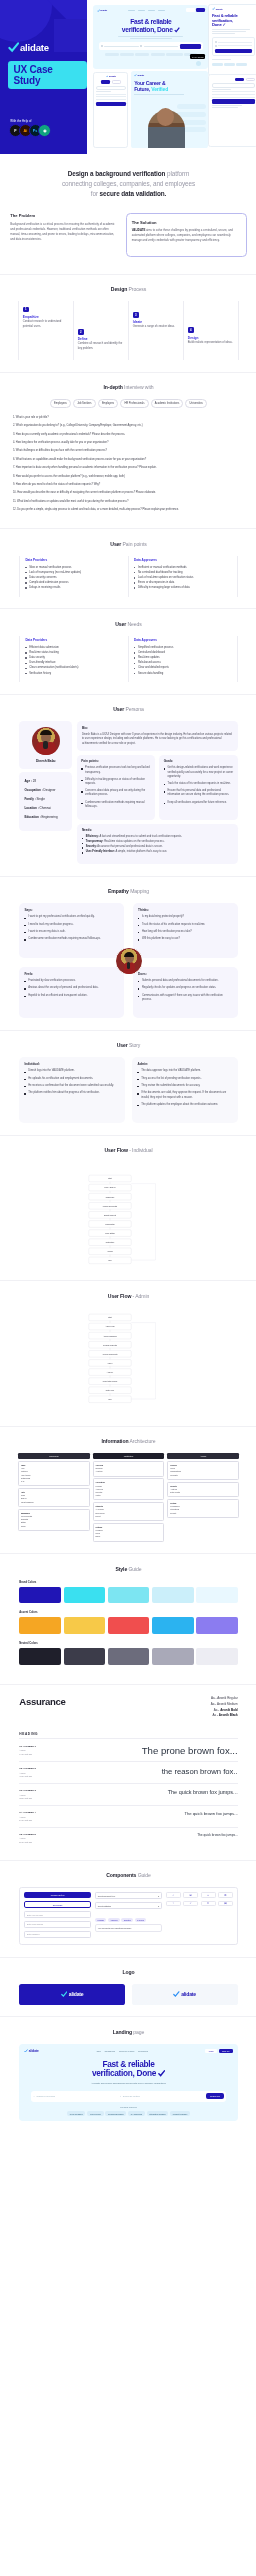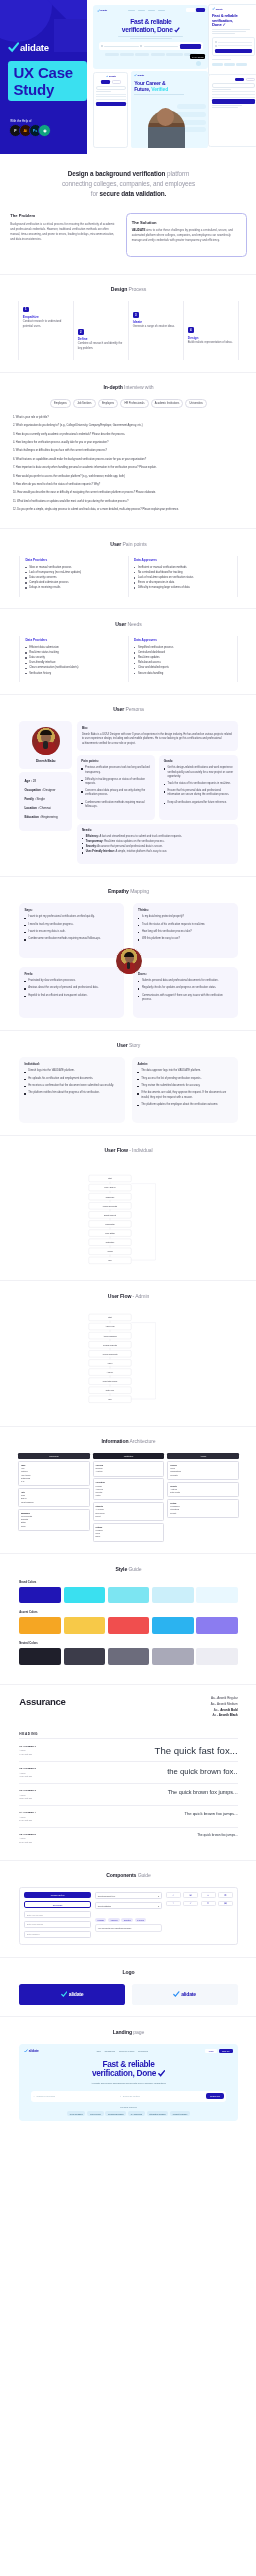--- a/index.html
+++ b/index.html
@@ -16,7 +16,7 @@
   .hero-logo .tick{width:11px;height:11px;}
   .hero-logo .txt{color:#fff;font-size:9.6px;font-weight:700;letter-spacing:-0.2px;}
   .hero-badge{position:absolute;left:7.7px;top:61px;background:#3ae0f0;border-radius:3.2px;padding:3.2px 5.8px;}
-  .hero-badge span{color:#2015b5;font-size:15px;font-weight:700;letter-spacing:-0.2px;}
+  .hero-badge span{color:#2015b5;font-size:10px;font-weight:700;letter-spacing:-0.2px;}
   .hero-help{position:absolute;left:10.3px;top:119px;color:#cfd2f7;font-size:2.8px;font-weight:600;}
   .tool-row{position:absolute;left:9px;top:124px;display:flex;}
   .tool{width:13px;height:13px;border-radius:50%;border:0.8px solid #2015b5;margin-left:-3.2px;display:flex;align-items:center;justify-content:center;font-size:3.8px;font-weight:700;color:#fff;}

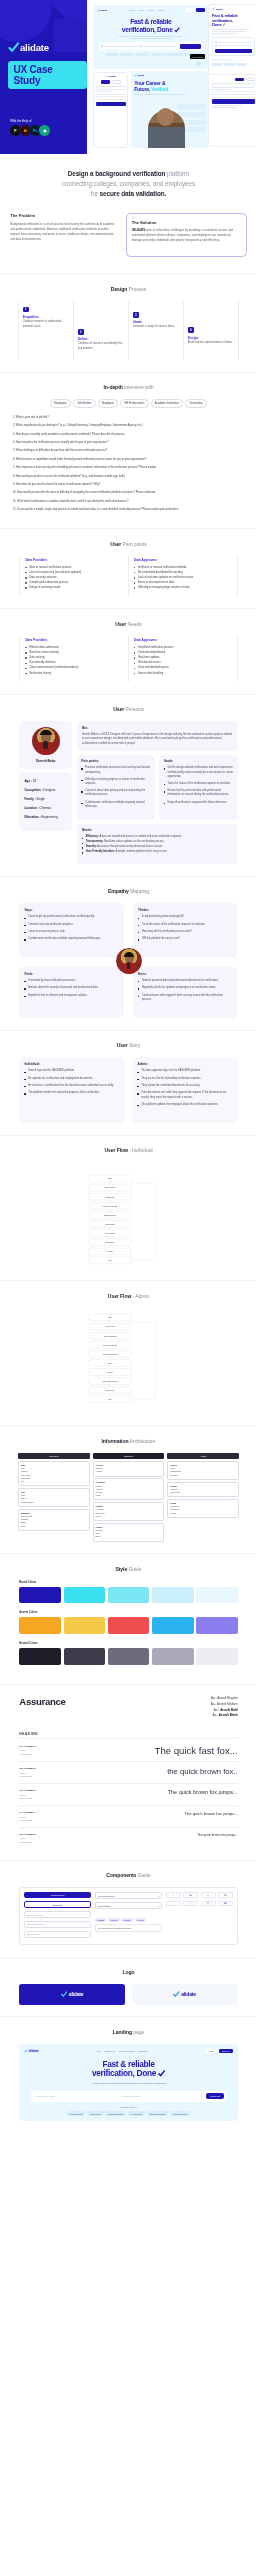--- a/index.html
+++ b/index.html
@@ -906,7 +906,7 @@
        <div class="f">Aeonik</div>
        <div class="s">64 px font size</div>
      </div>
-     <div class="tr-right" style="font-size:9.6px">The quick fast fox...</div>
+     <div class="tr-right" style="font-size:9.6px">The prone brown fox...</div>
    </div>
           <div class="type-row">
      <div class="tr-left">

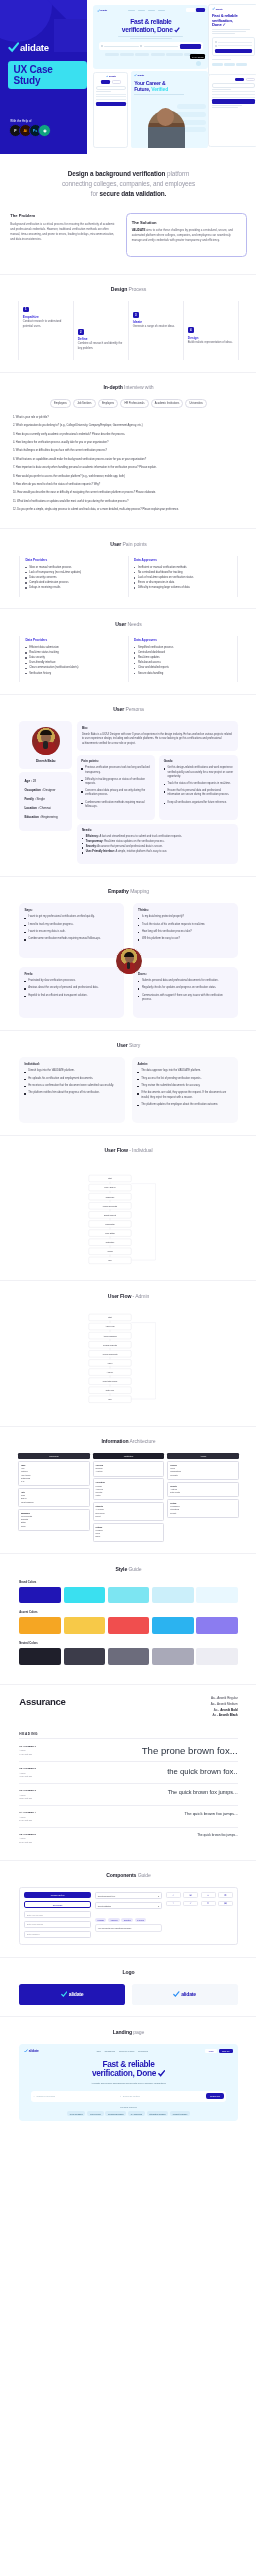--- a/index.html
+++ b/index.html
@@ -914,7 +914,7 @@
        <div class="f">Aeonik</div>
        <div class="s">48 px font size</div>
      </div>
-     <div class="tr-right" style="font-size:7.7px">the quick brown fox..</div>
+     <div class="tr-right" style="font-size:7.7px">the reason brown fox..</div>
    </div>
           <div class="type-row">
      <div class="tr-left">

